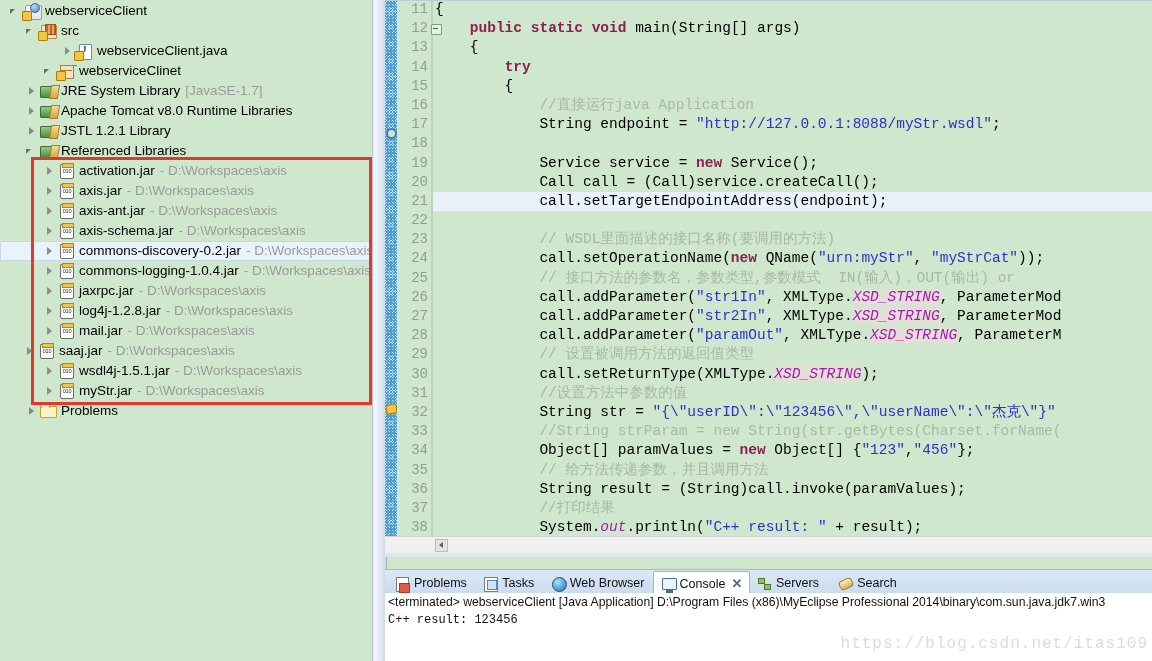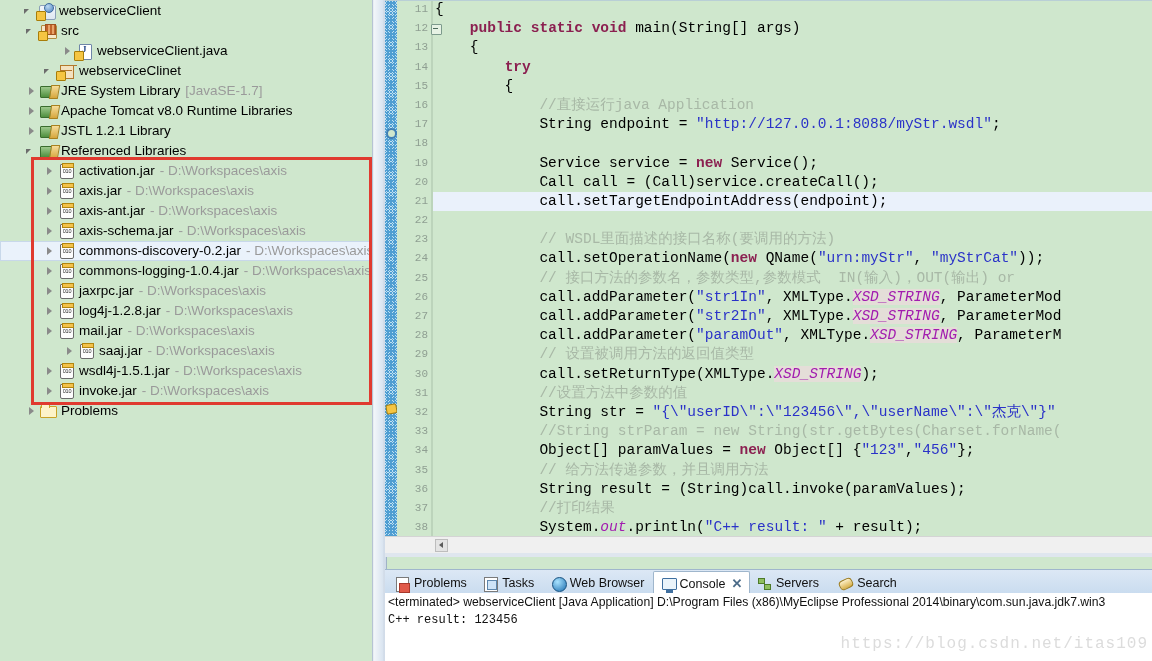--- a/index.html
+++ b/index.html
@@ -205,7 +205,7 @@
 
   <div id="explorer">
     <div class="tree" id="tree">
-        <div class="trow" style="padding-left: 24px;">
+        <div class="trow" style="padding-left: 10px;">
           <span class="arrow open"></span>
           <span class="ticon">
             <span class="ic-project"></span>

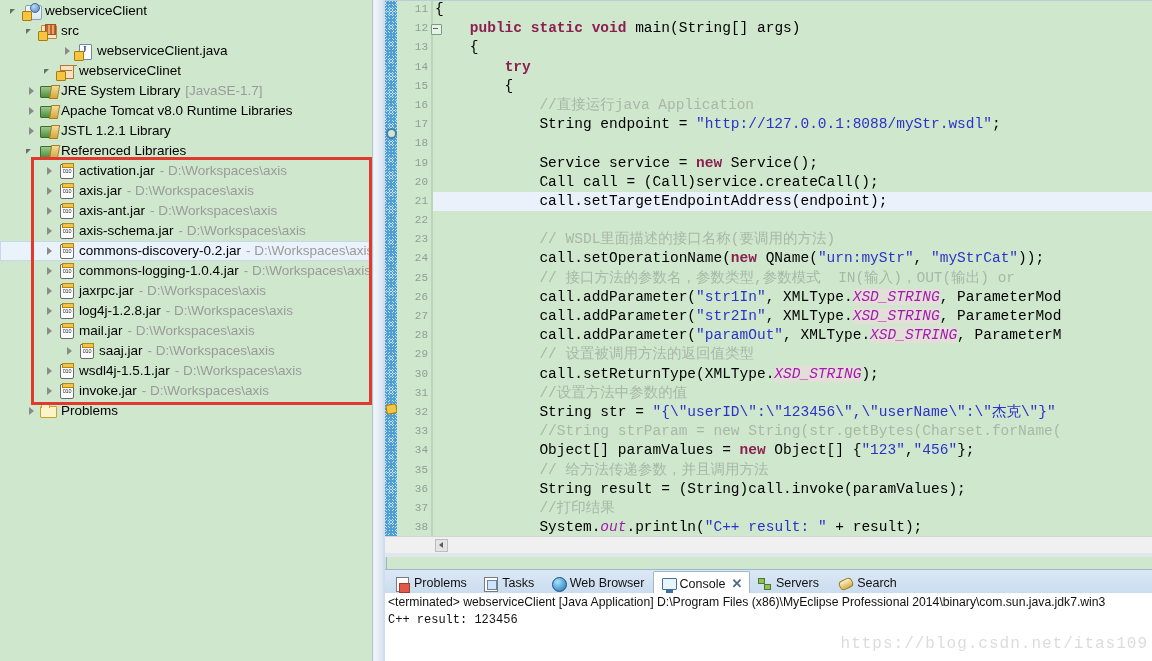--- a/index.html
+++ b/index.html
@@ -105,7 +105,7 @@
   #linenos{
     position:absolute;left:12px;top:0;width:33px;height:545px;
     background:#cfe7cd;text-align:right;
-    font-family:"Liberation Mono",monospace;font-size:11px;line-height:19.2px;
+    font-family:"Liberation Mono",monospace;font-size:14px;line-height:19.2px;
     color:#8f9f92;padding-top:0px;
   }
   #linenos div{height:19.2px;padding-right:2px;}

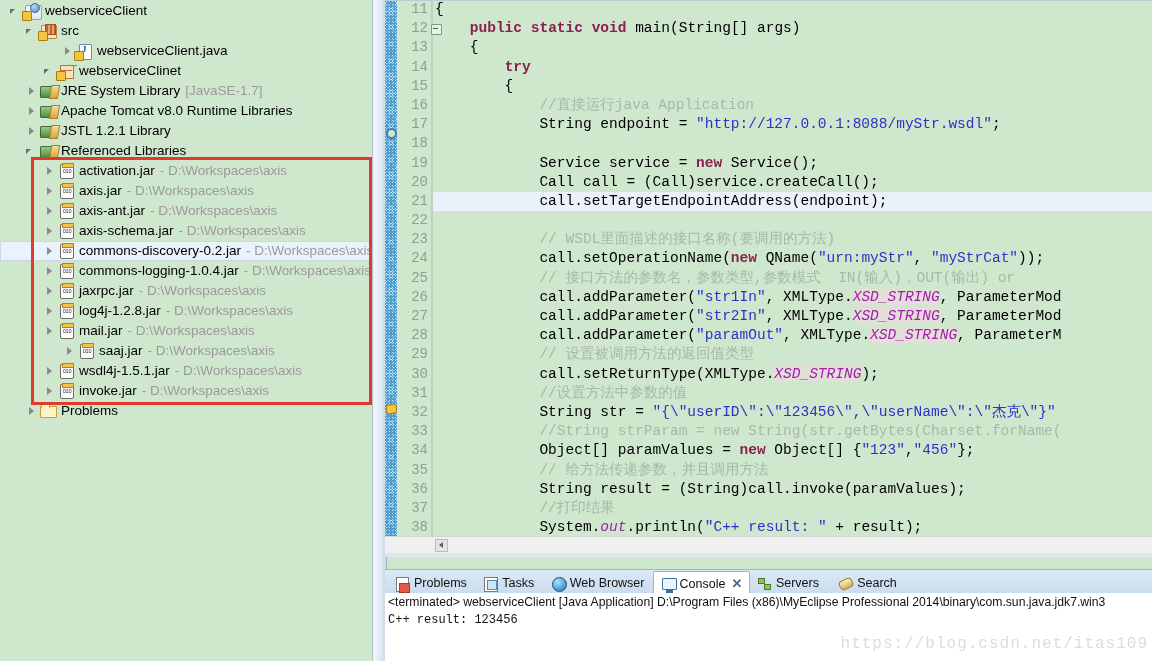--- a/index.html
+++ b/index.html
@@ -338,7 +338,7 @@
           <span class="tlabel">mail.jar</span>
           <span class="tpath">- D:\Workspaces\axis</span>
         </div>
-        <div class="trow" style="padding-left: 64px; text-align: center;">
+        <div class="trow" style="padding-left: 24px; text-align: center;">
           <span class="arrow closed"></span>
           <span class="ticon">
             <span class="ic-jar"></span>

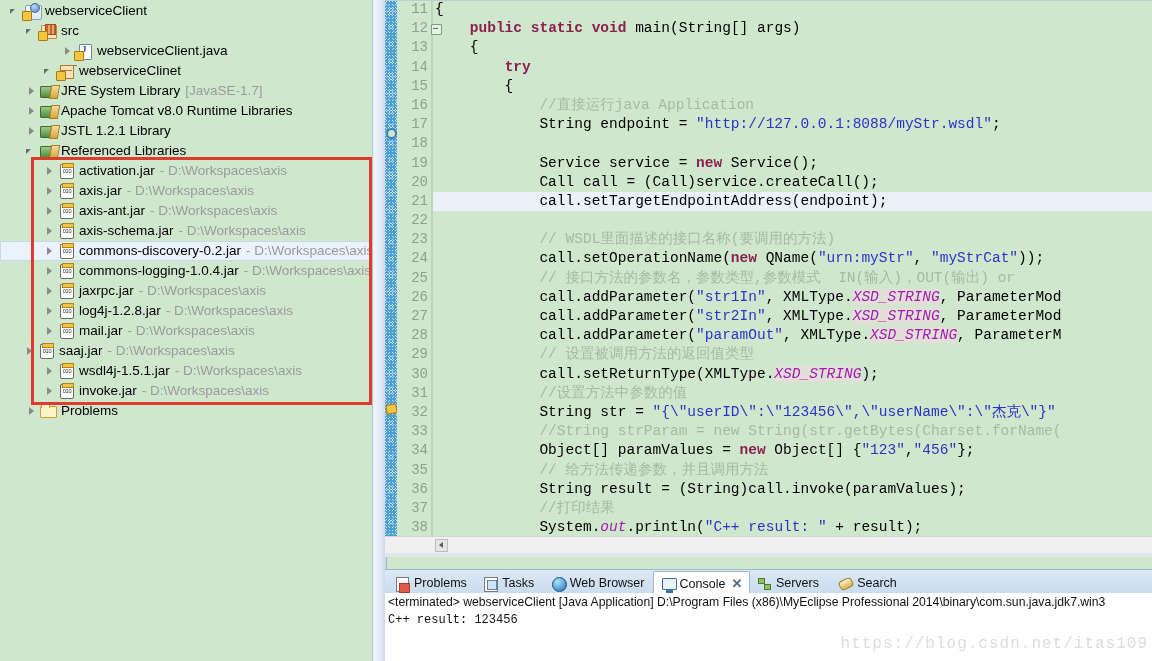--- a/index.html
+++ b/index.html
@@ -359,7 +359,7 @@
           <span class="ticon">
             <span class="ic-jar"></span>
           </span>
-          <span class="tlabel">invoke.jar</span>
+          <span class="tlabel">myStr.jar</span>
           <span class="tpath">- D:\Workspaces\axis</span>
         </div>
         <div class="trow" style="padding-left: 26px;">

